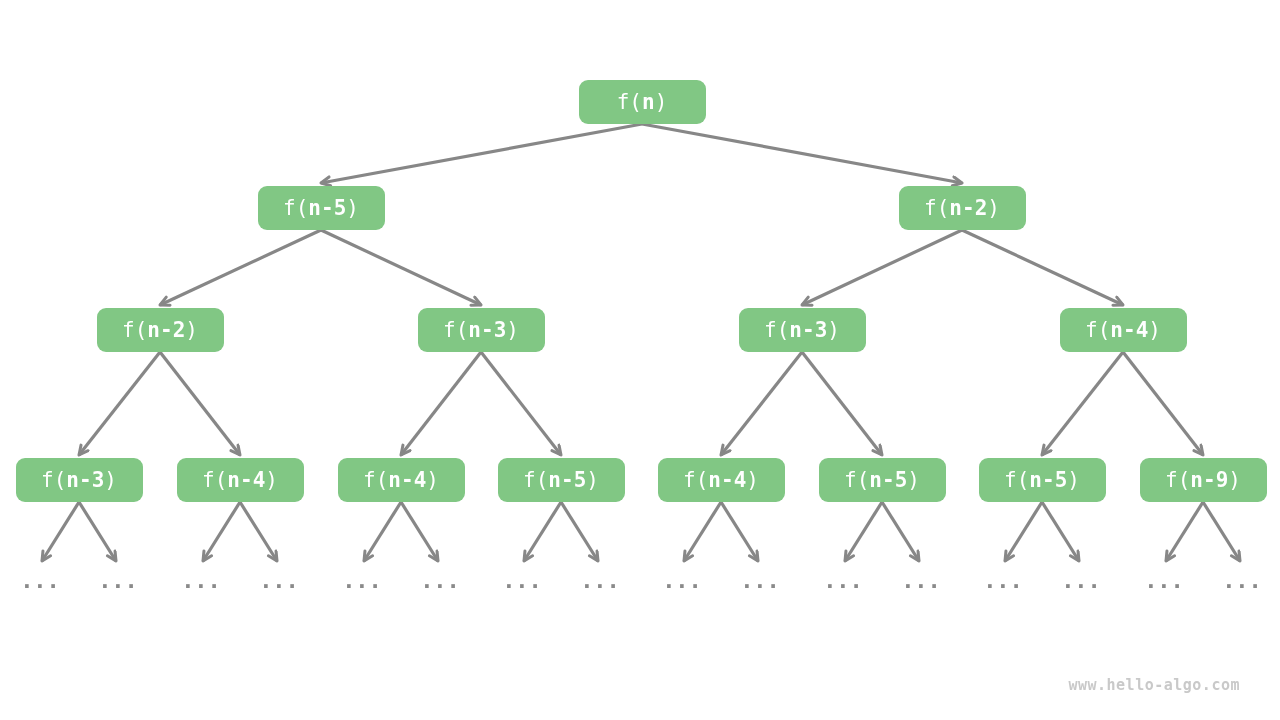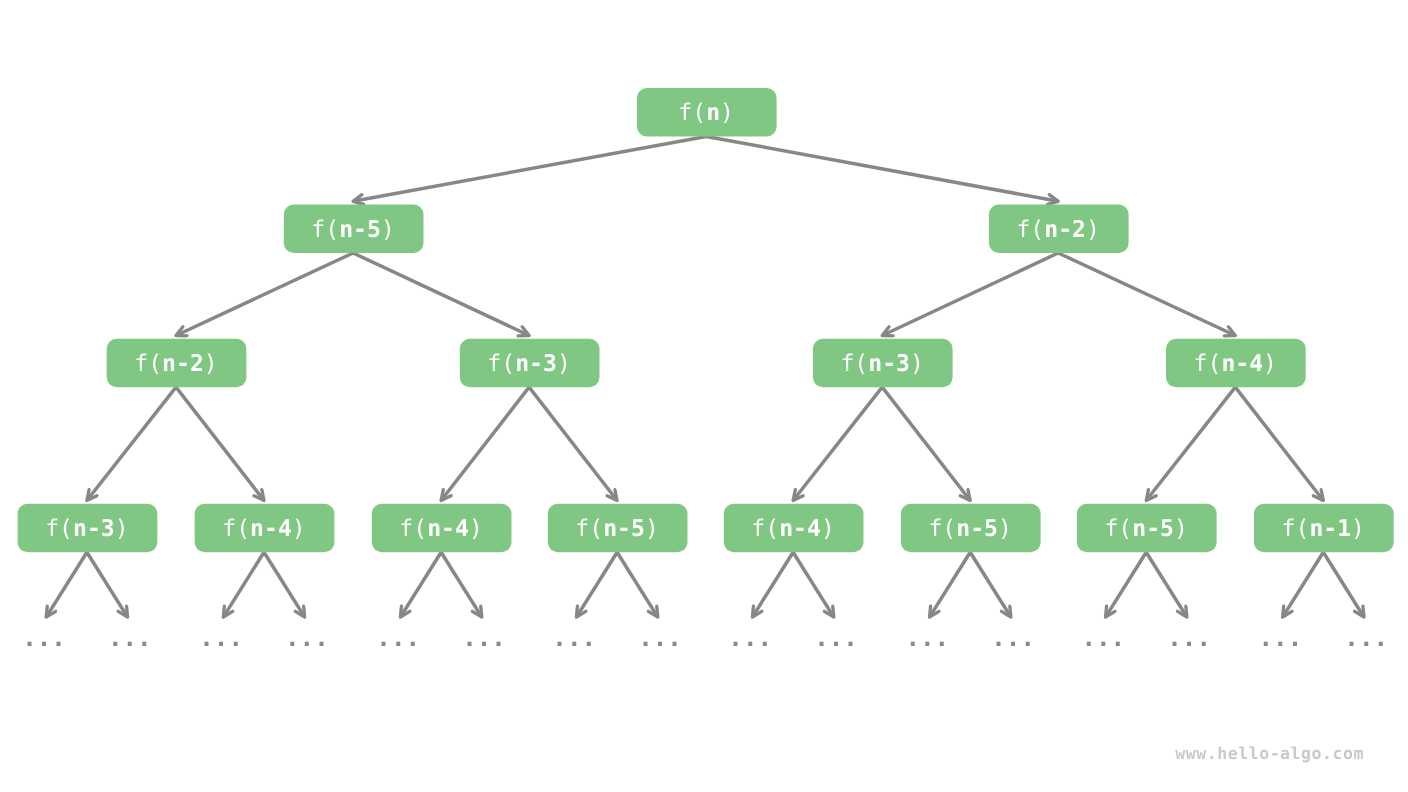--- a/index.html
+++ b/index.html
@@ -190,7 +190,7 @@
       <div class="leaf-dots" style="left: 1081px;">...</div>
       <div class="node" style="left: 1139.5px; top: 458px;">
         <span class="pre">f(</span>
-        <span class="arg">n-1</span>
+        <span class="arg">n-9</span>
         <span class="post">)</span>
       </div>
       <div class="leaf-dots" style="left: 1164px;">...</div>

